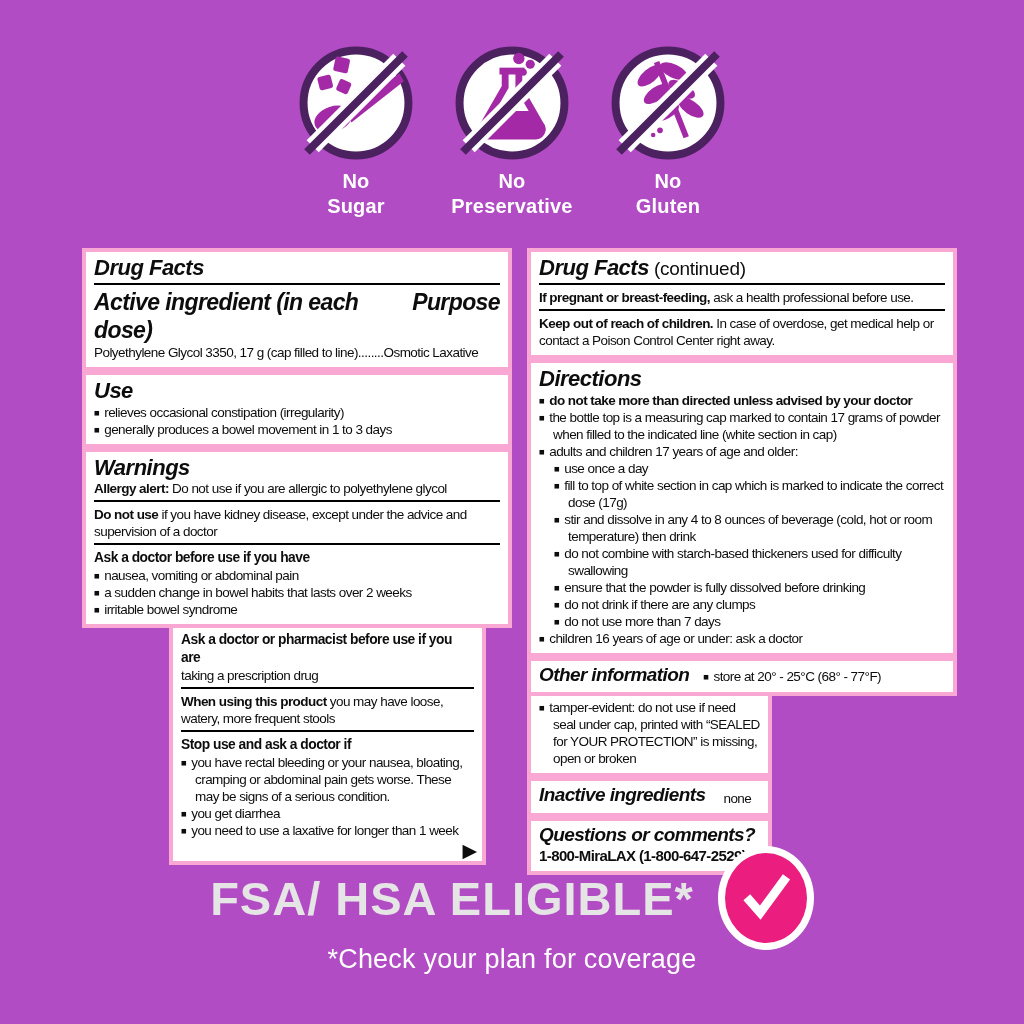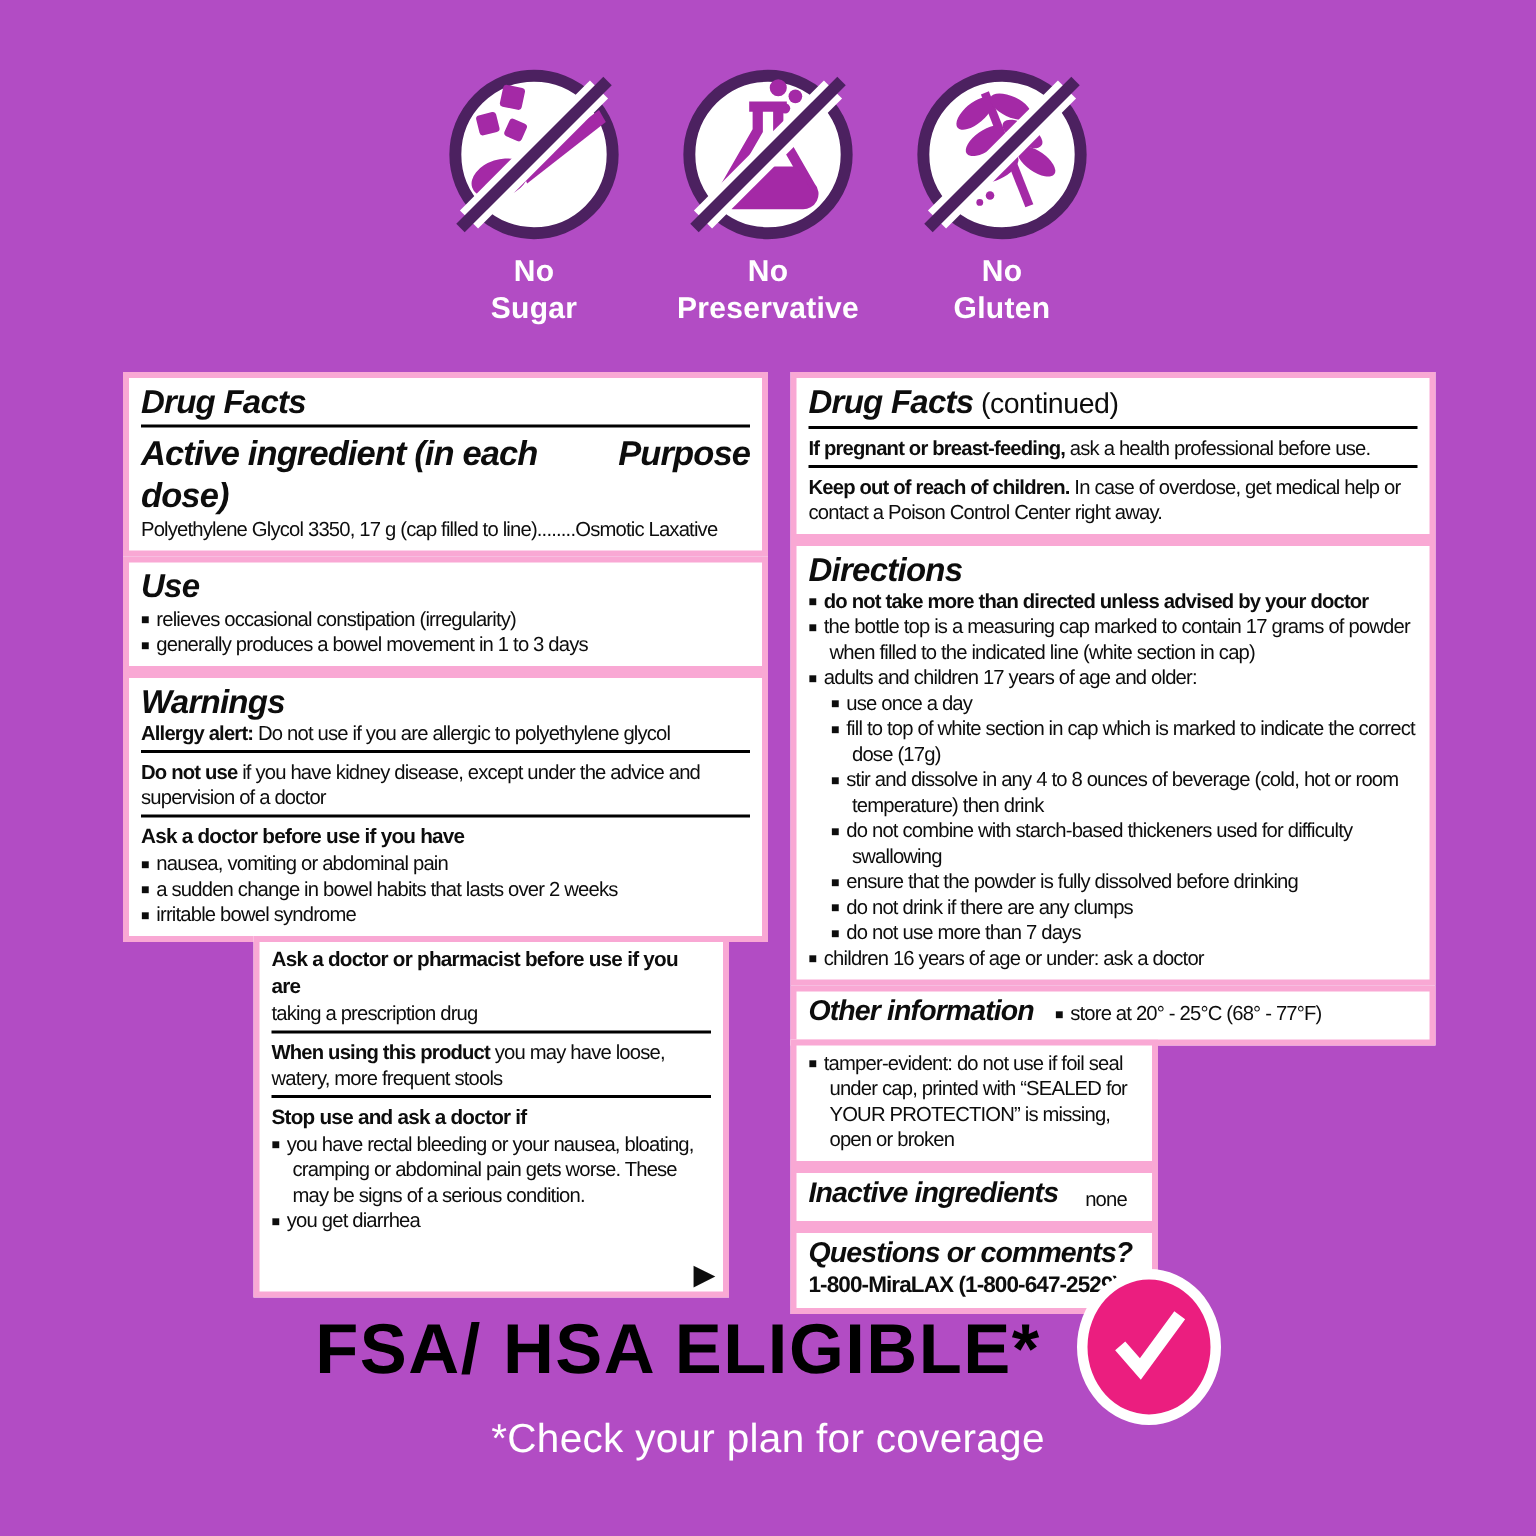--- a/index.html
+++ b/index.html
@@ -214,7 +214,7 @@
   </div>
 
   <div class="box narrow other-body">
-    <div class="dfbody li">tamper-evident: do not use if foil seal under cap, printed with “SEALED for YOUR PROTECTION” is missing, open or broken</div>
+    <div class="dfbody li">tamper-evident: do not use if need seal under cap, printed with “SEALED for YOUR PROTECTION” is missing, open or broken</div>
   </div>
 
   <div class="box narrow">

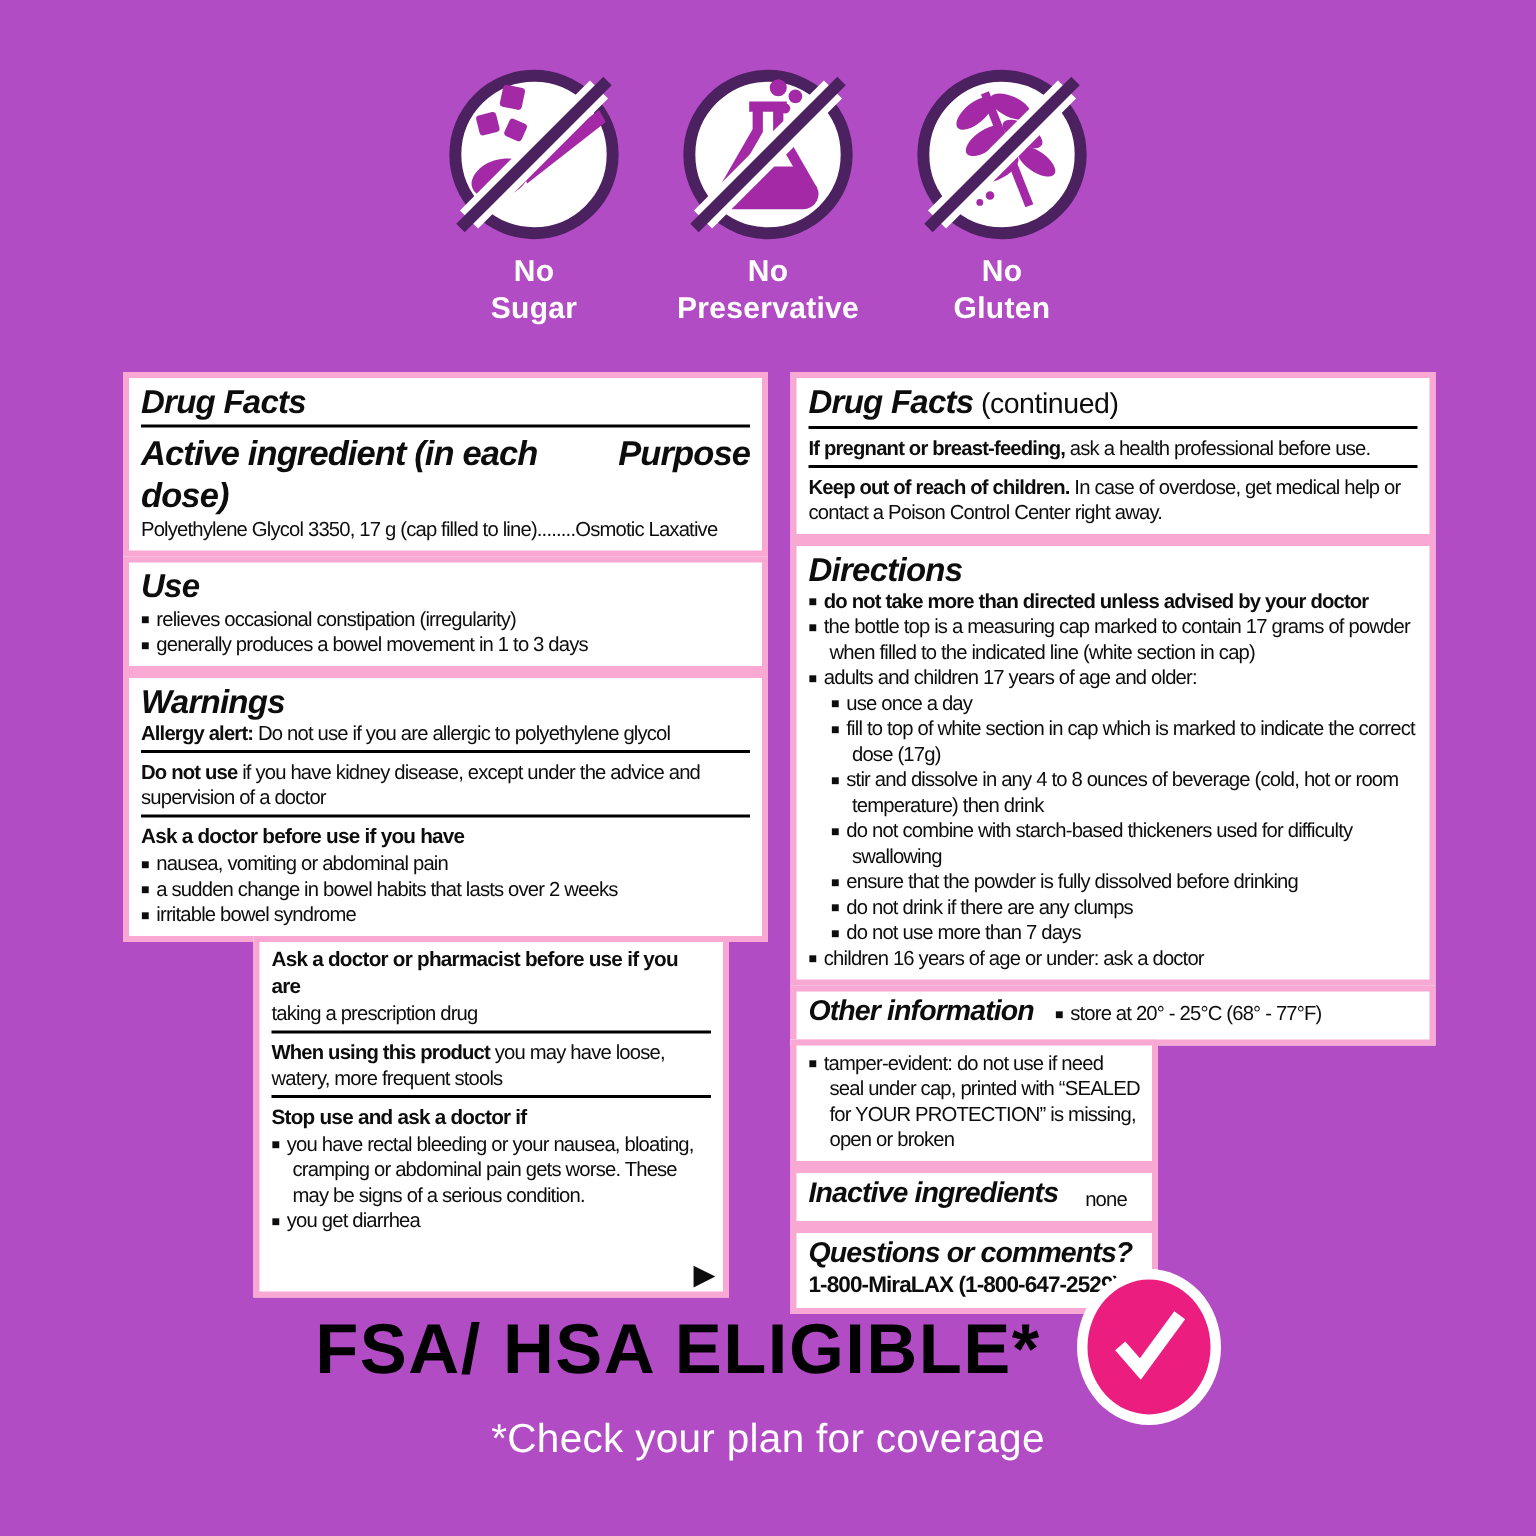--- a/index.html
+++ b/index.html
@@ -171,6 +171,7 @@
     <div class="subhead">Stop use and ask a doctor if</div>
     <div class="dfbody li">you have rectal bleeding or your nausea, bloating, cramping or abdominal pain gets worse. These may be signs of a serious condition.</div>
     <div class="dfbody li">you get diarrhea</div>
+    <div class="dfbody li">you need to use a laxative for longer than 1 week</div>
     <span class="cont-arrow">▶</span>
   </div>
 </div>

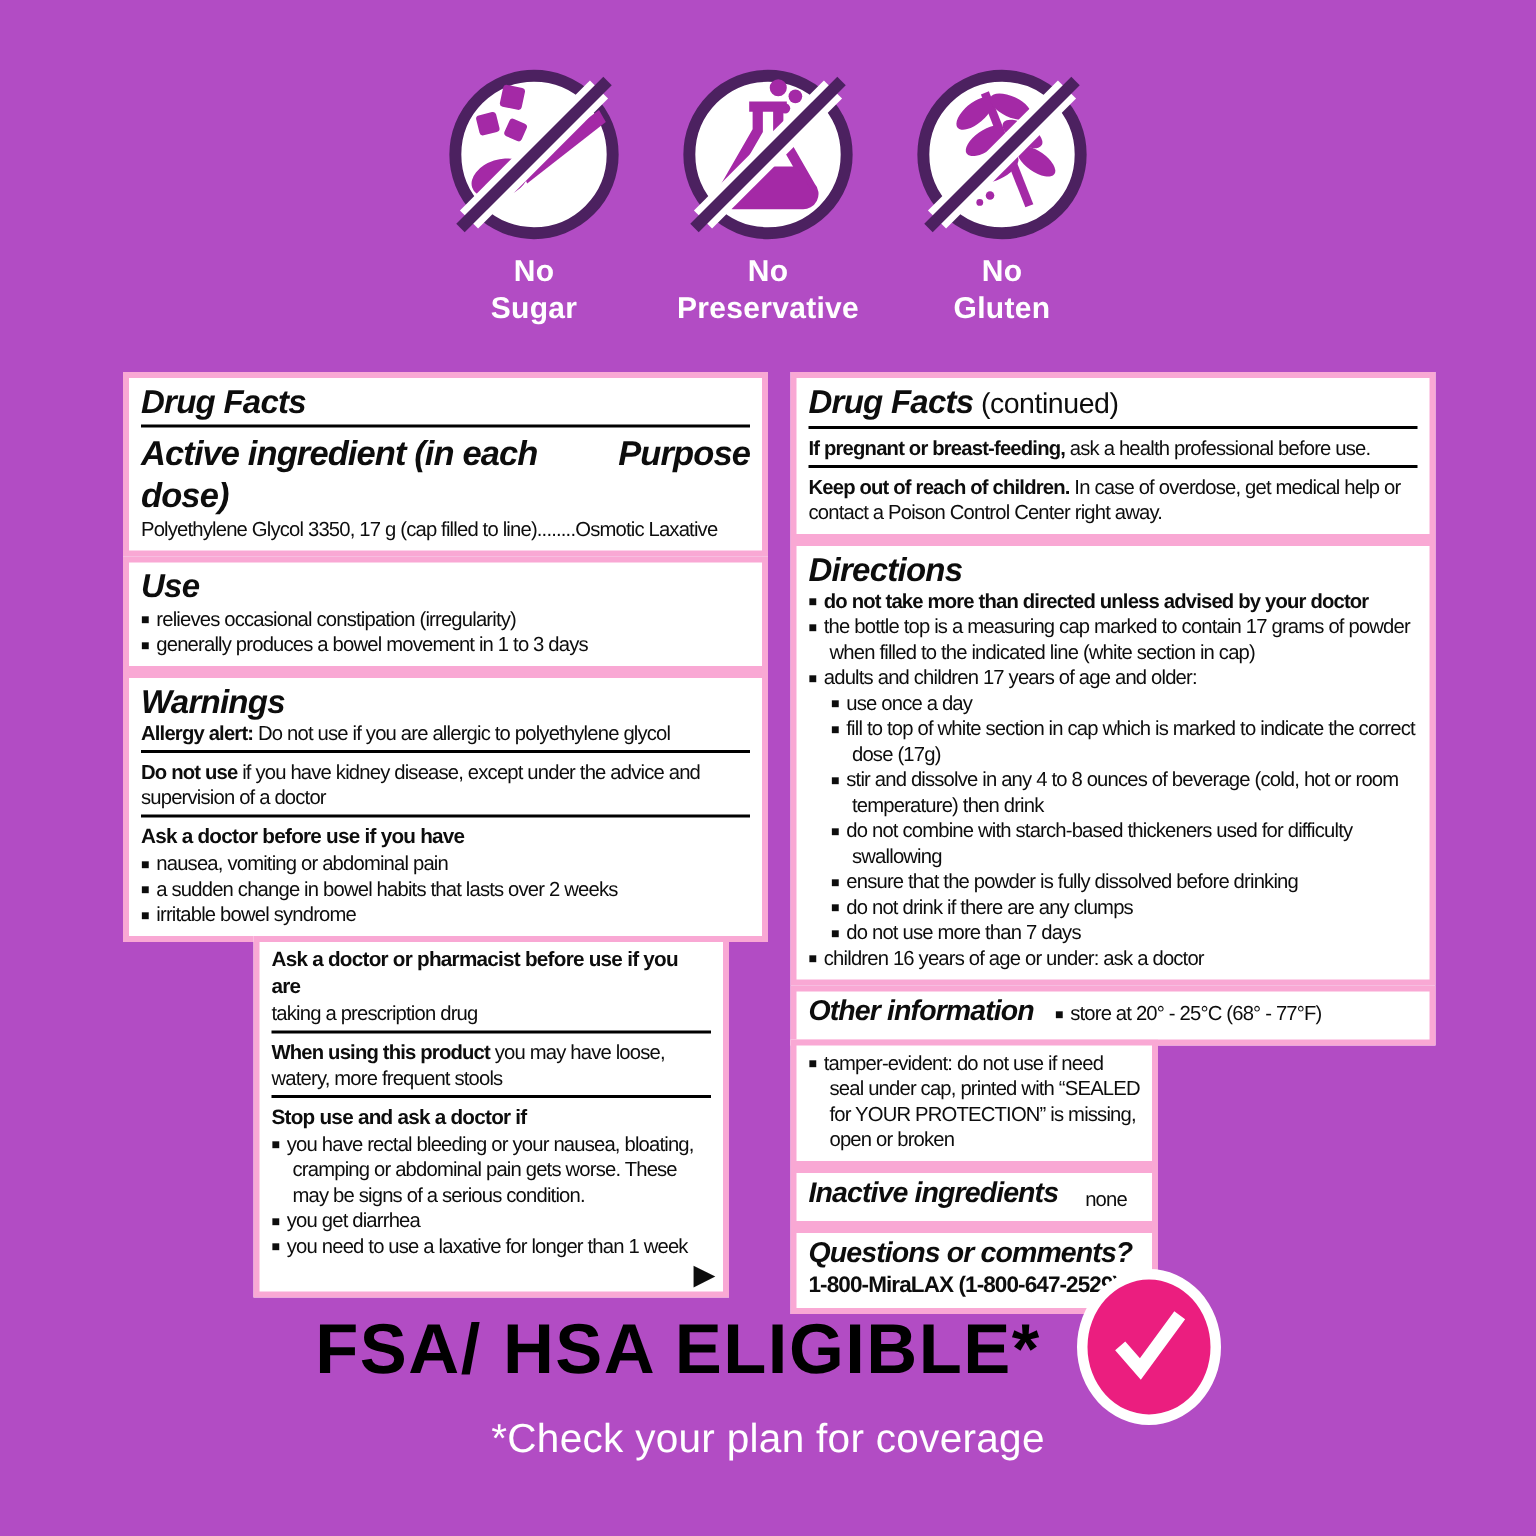--- a/index.html
+++ b/index.html
@@ -43,7 +43,7 @@
   .phone{font-weight:bold;font-size:15px;letter-spacing:-.6px;line-height:1.2;}
   
   .fsa-row{position:absolute;top:845px;left:0;right:0;height:106px;display:flex;align-items:center;justify-content:center;gap:24px;}
-  .fsa-text{color:#000000;font-weight:800;font-size:47px;letter-spacing:1px;white-space:nowrap;}
+  .fsa-text{color:#e5e5e5;font-weight:800;font-size:47px;letter-spacing:1px;white-space:nowrap;}
   .fsa-badge{width:96px;height:104px;border-radius:50%;background:#EB1E7F;border:7px solid #fff;box-sizing:border-box;display:flex;align-items:center;justify-content:center;}
   .fsa-badge svg{width:64px;height:64px;}
   .fsa-sub{position:absolute;top:944px;left:0;width:100%;text-align:center;color:#fff;font-size:27px;letter-spacing:.2px;}

